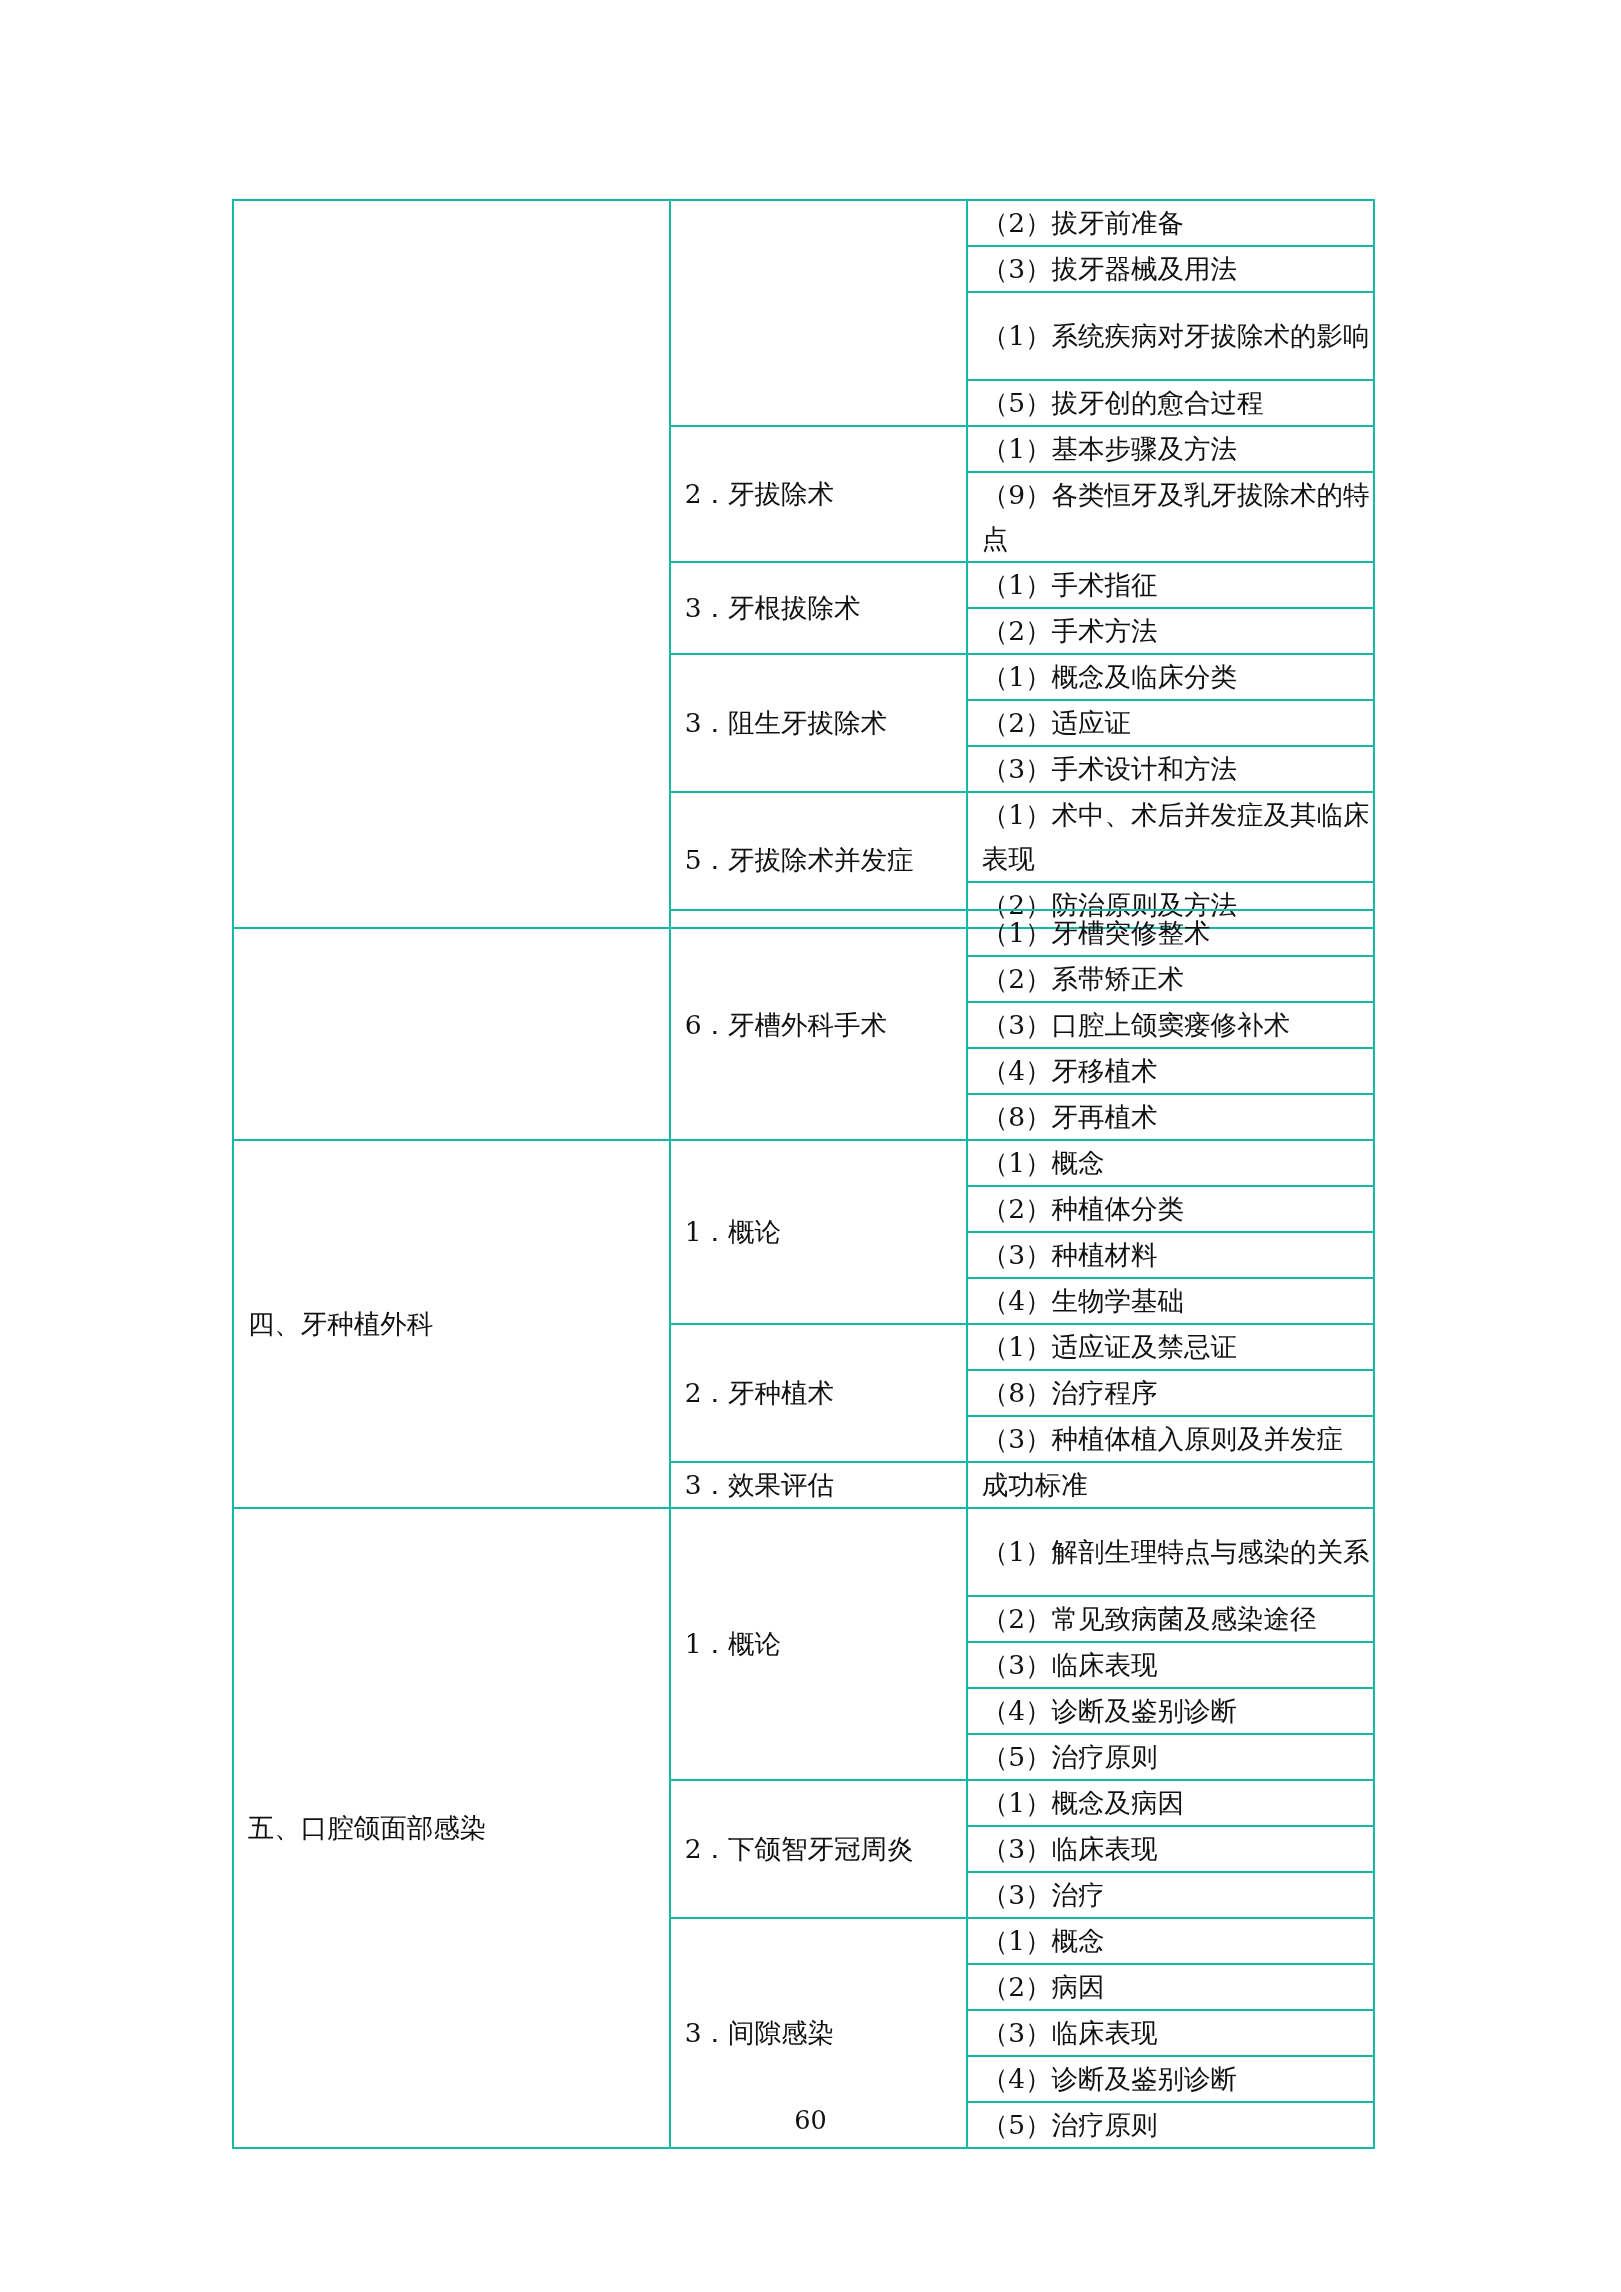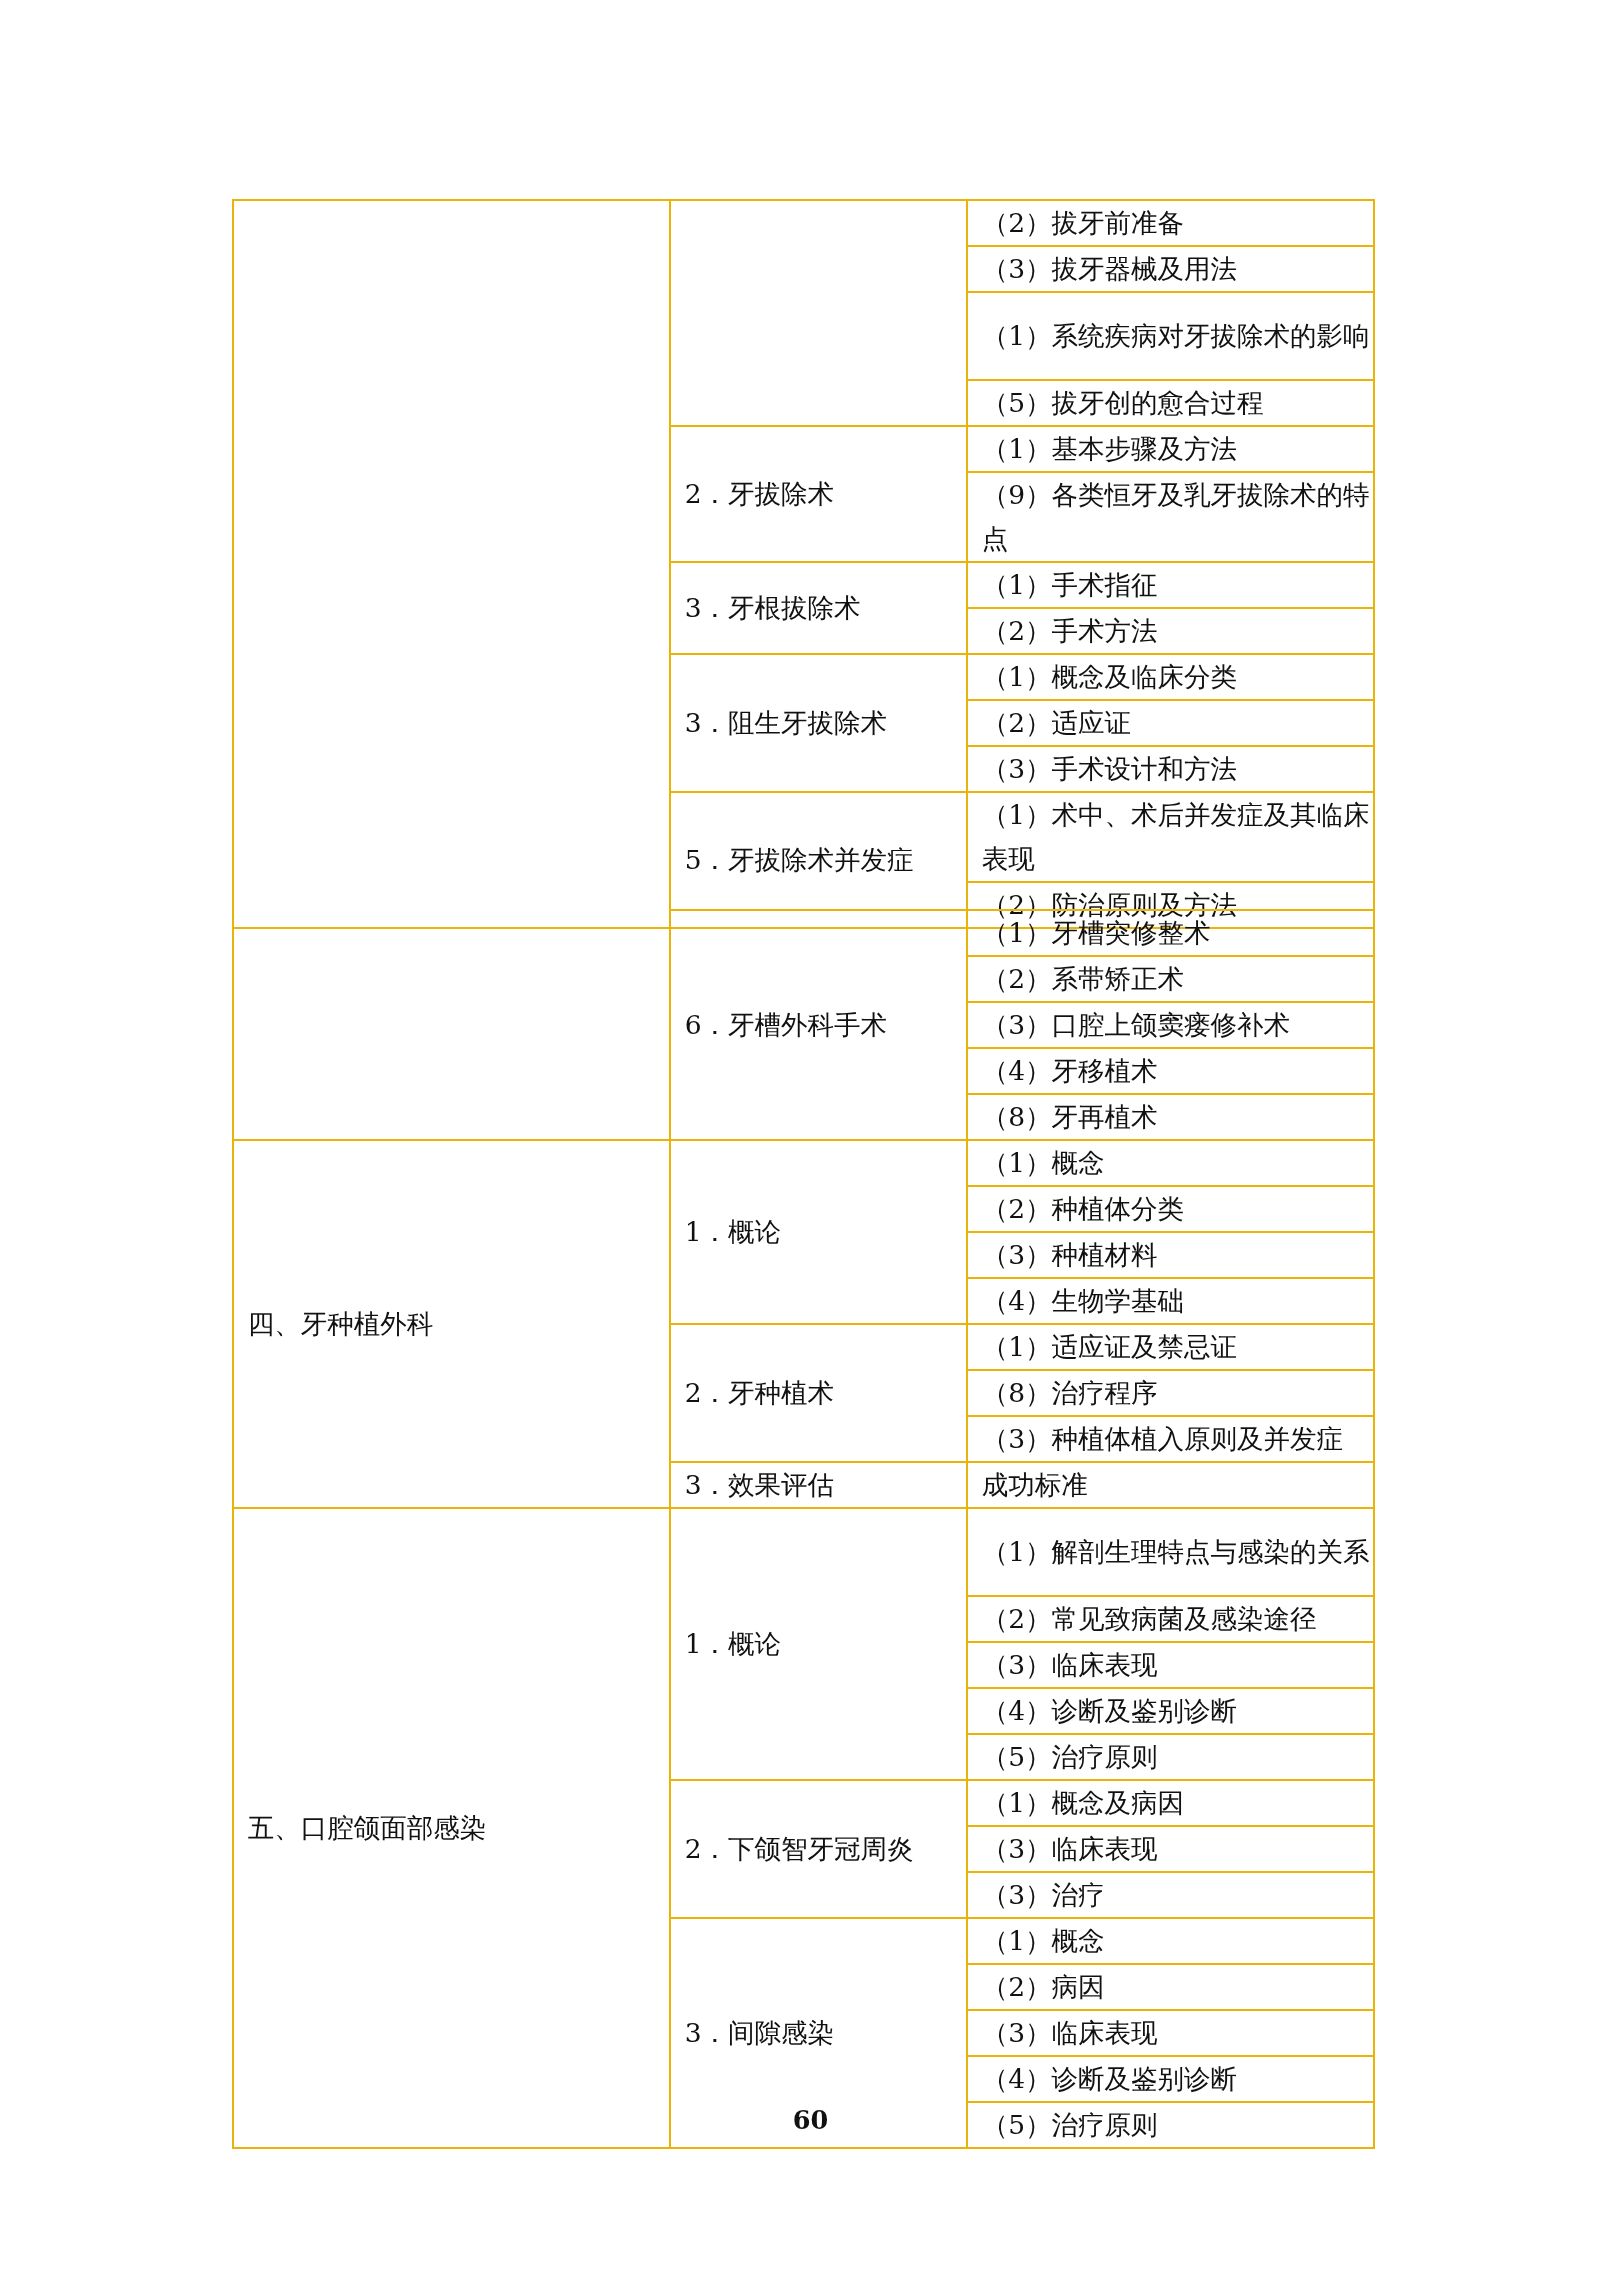--- a/index.html
+++ b/index.html
@@ -5,7 +5,7 @@
   html, body { margin:0; padding:0; background:#ffffff; }
   body { width:1621px; height:2293px; position:relative; font-family:"DejaVu Serif","Liberation Serif",serif; color:#111; }
   table.syl { position:absolute; left:232px; top:199px; width:1141px; border-collapse:collapse; table-layout:fixed; }
-  table.syl td { border:2px solid #eab308; padding:0 0 0 13.7px; font-size:26.5px; line-height:44px; vertical-align:middle; overflow:hidden; }
+  table.syl td { border:2px solid #14b8a6; padding:0 0 0 13.7px; font-size:26.5px; line-height:44px; vertical-align:middle; overflow:hidden; }
   table.syl td.c3 { padding-left:13.7px; line-height:44px; }
   col.w1 { width:437px; } col.w2 { width:297px; } col.w3 { width:407px; }
   tr { height:44px; }

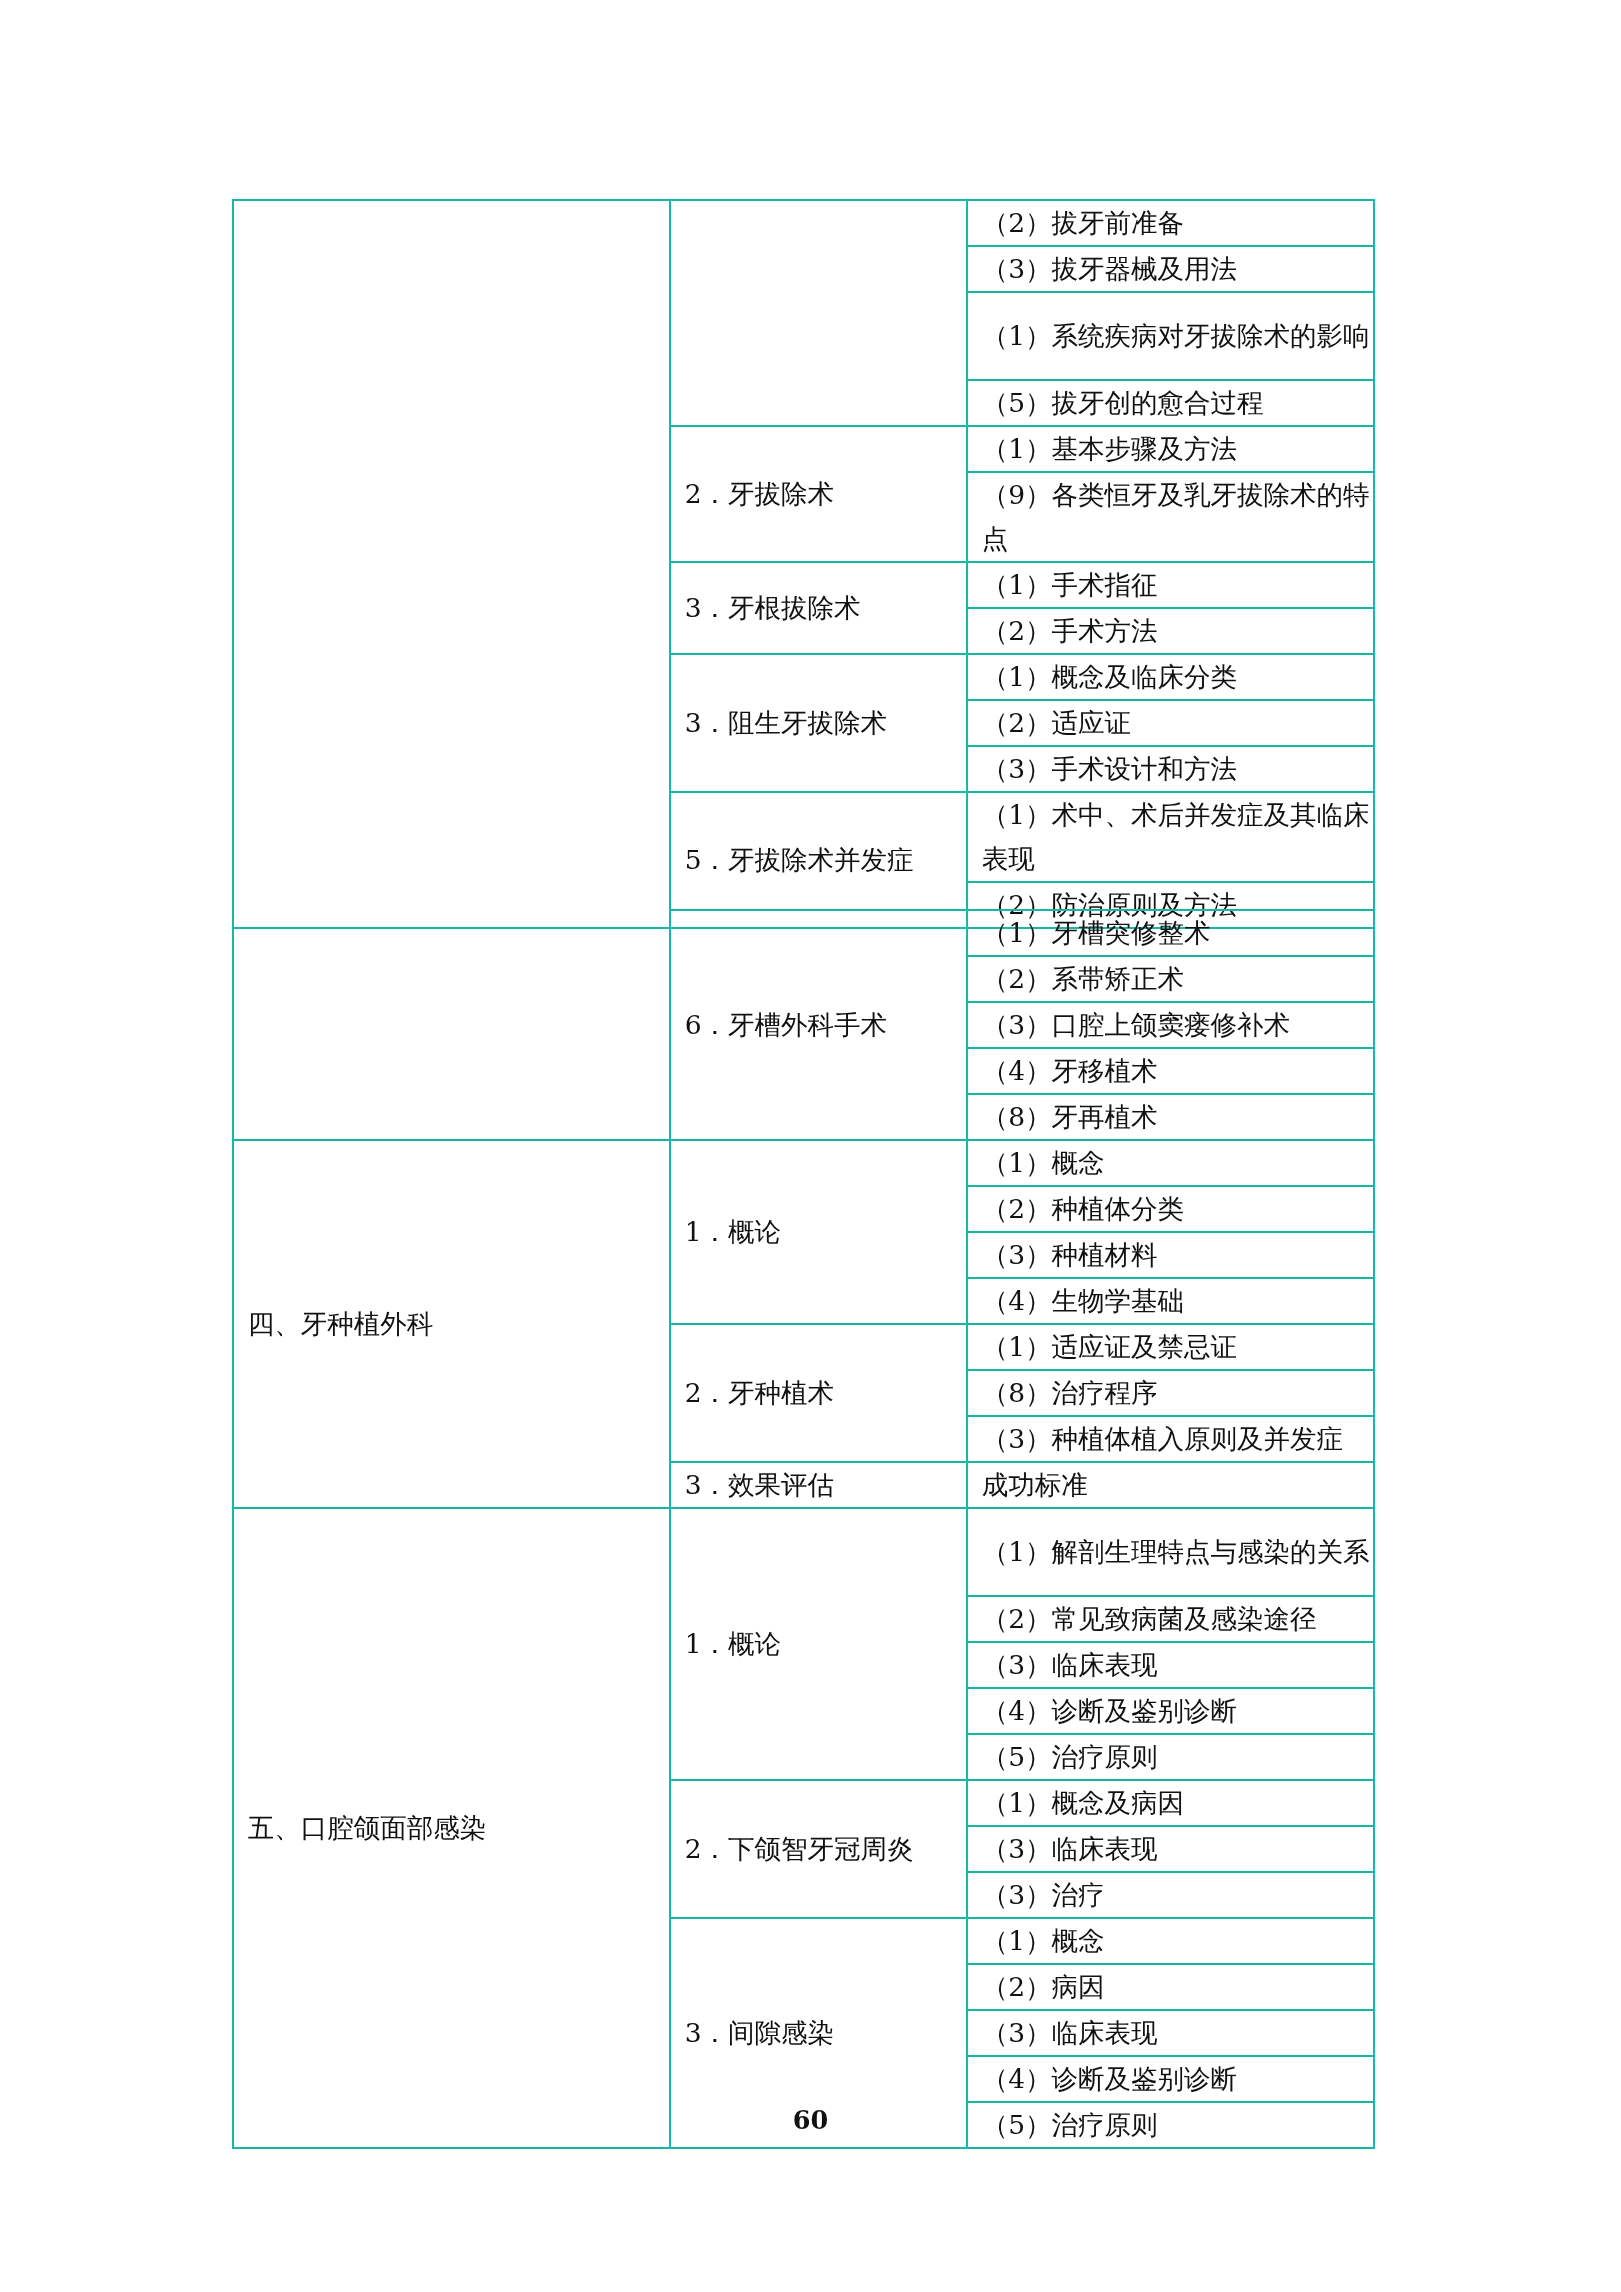--- a/index.html
+++ b/index.html
@@ -9,7 +9,7 @@
   table.syl td.c3 { padding-left:13.7px; line-height:44px; }
   col.w1 { width:437px; } col.w2 { width:297px; } col.w3 { width:407px; }
   tr { height:44px; }
-  .pagenum { position:absolute; top:2105px; left:0; width:1621px; text-align:center; font-size:25.5px;font-weight:bold; }
+  .pagenum { position:absolute; top:2105px; left:0; width:1621px; text-align:center; font-size:25.5px; }
 </style>
 </head>
 <body>

